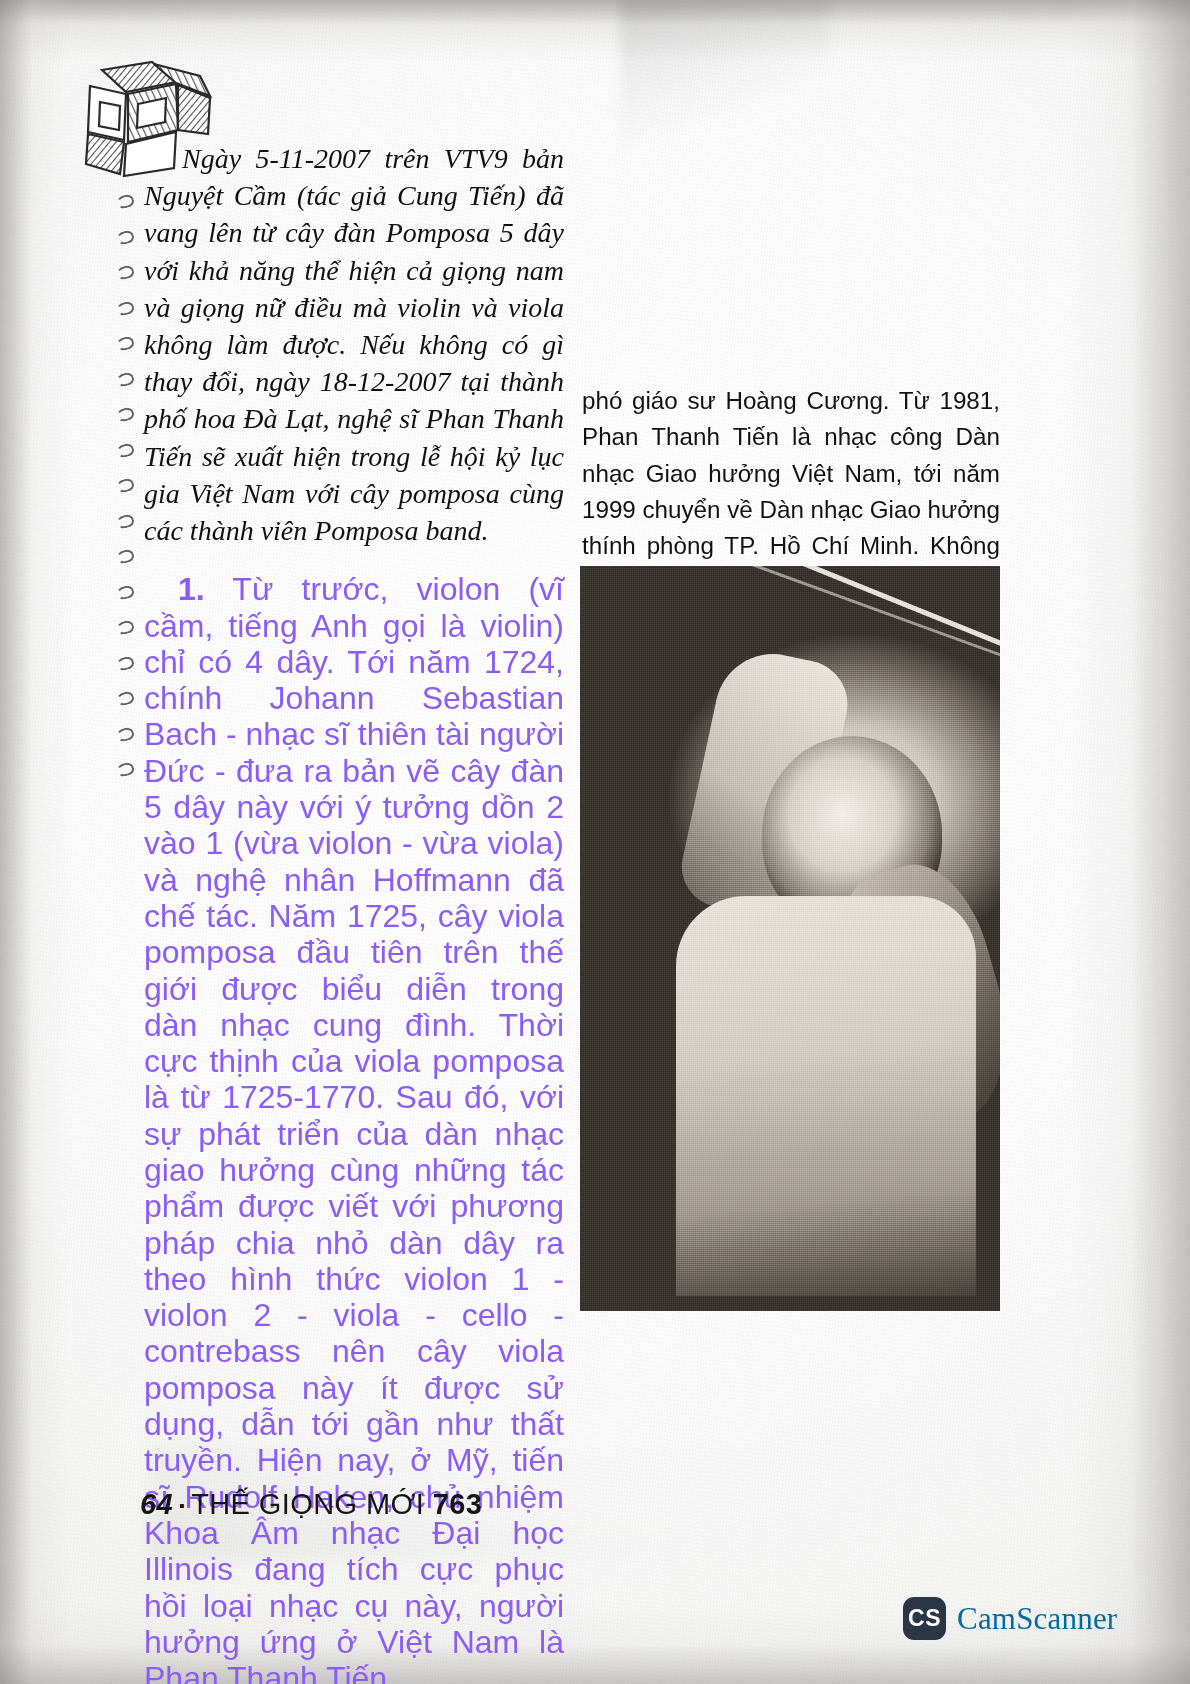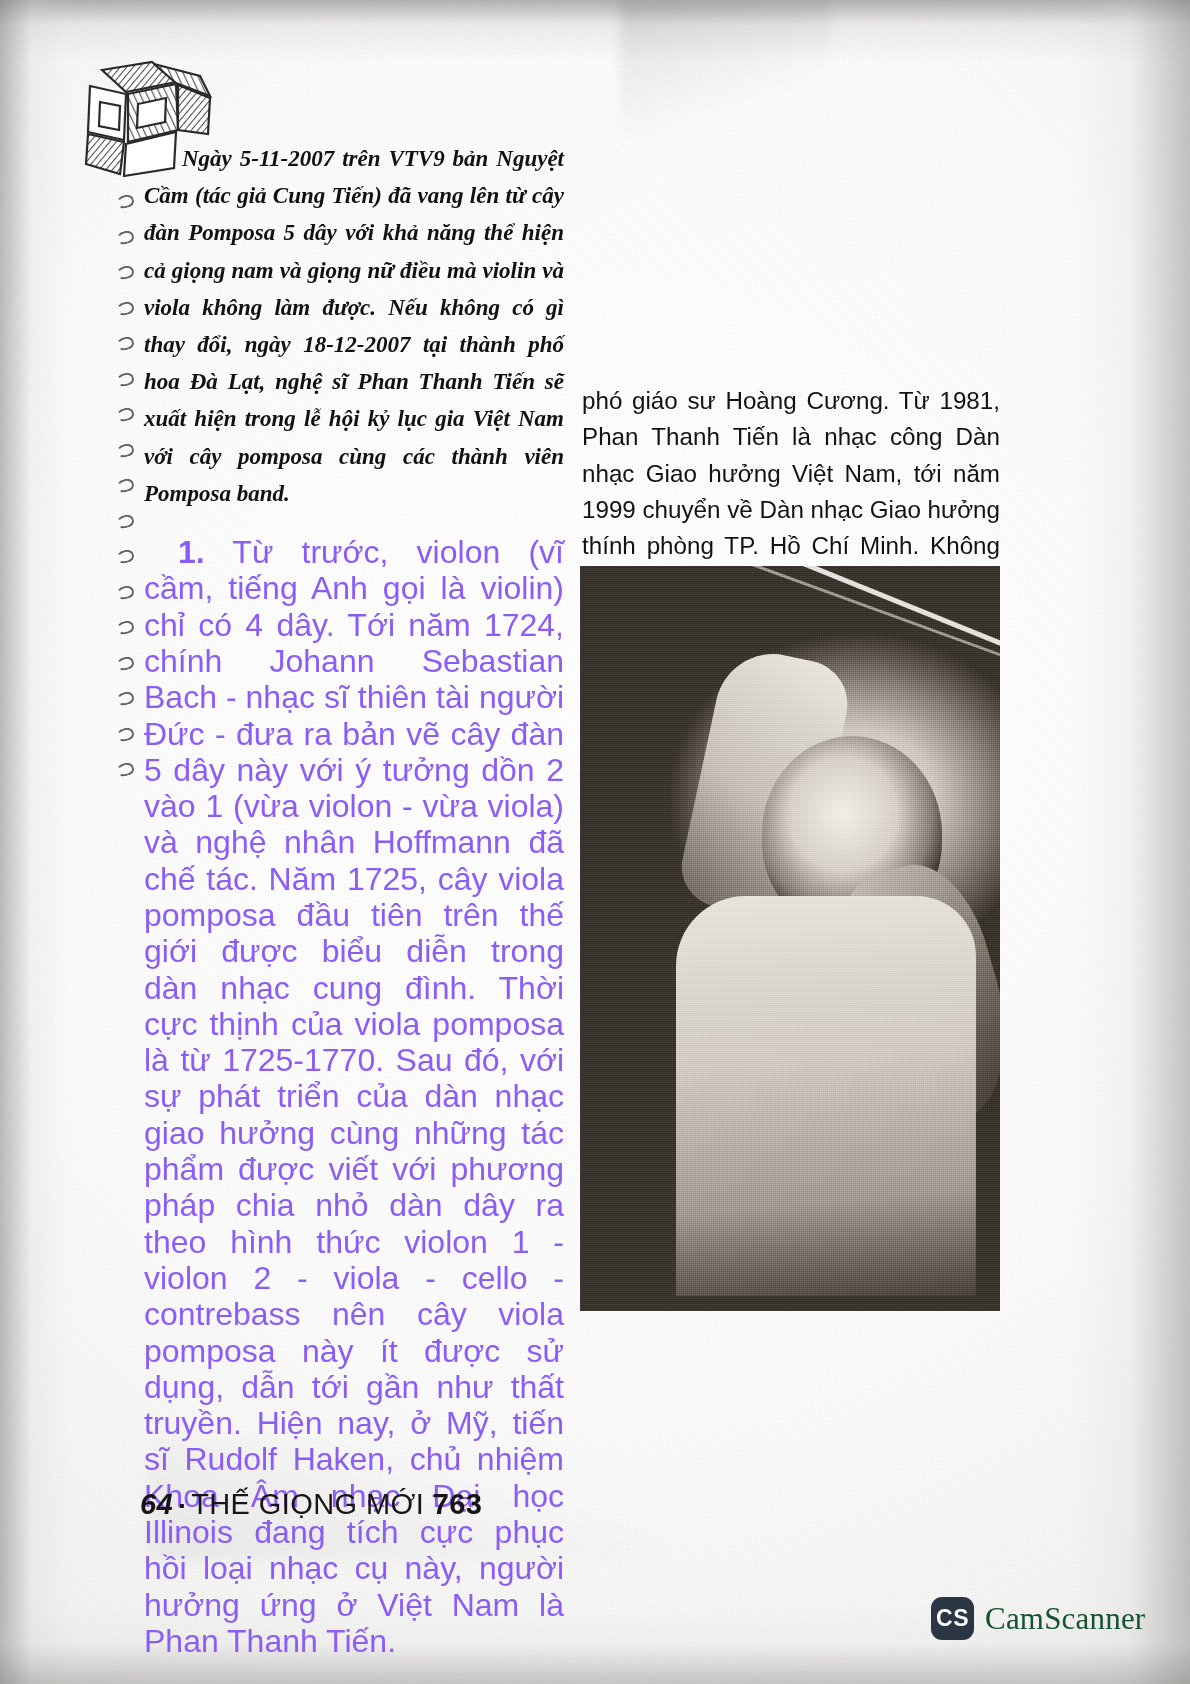--- a/index.html
+++ b/index.html
@@ -79,13 +79,13 @@
   .lede{
     font-family:"Liberation Serif", serif;
     font-style:italic;
-    font-size:23px;
+    font-size:28px;
     line-height:37.2px;
     color:#111;
     text-align:justify;
     text-indent:38px;
     margin:0;
-    font-weight:700;
+    font-weight:400;
   }
   
   .spiral{

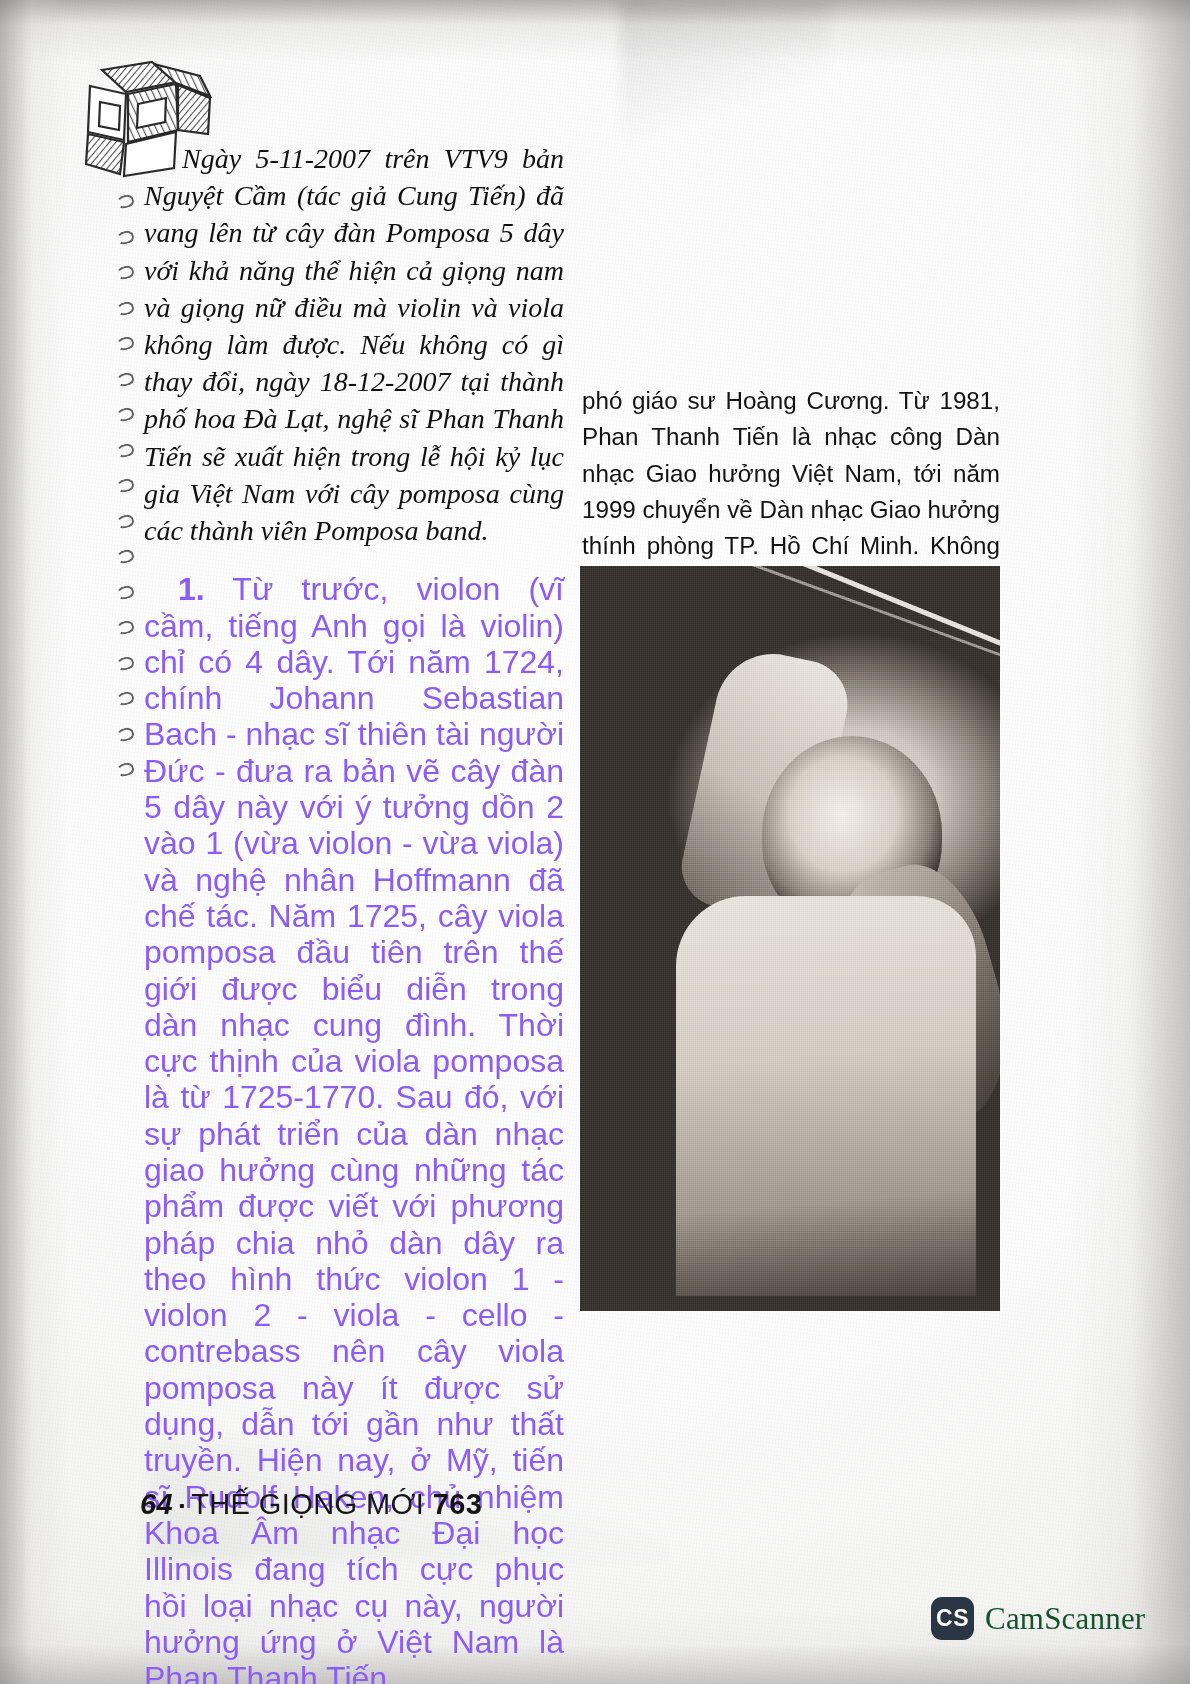--- a/index.html
+++ b/index.html
@@ -249,7 +249,6 @@
     color:#fff;font-weight:bold;font-size:23px;
     display:flex;align-items:center;justify-content:center;
     letter-spacing:.5px;
-    margin-left:28px;
   }
   .cs-word{
     font-family:"Liberation Serif", serif;

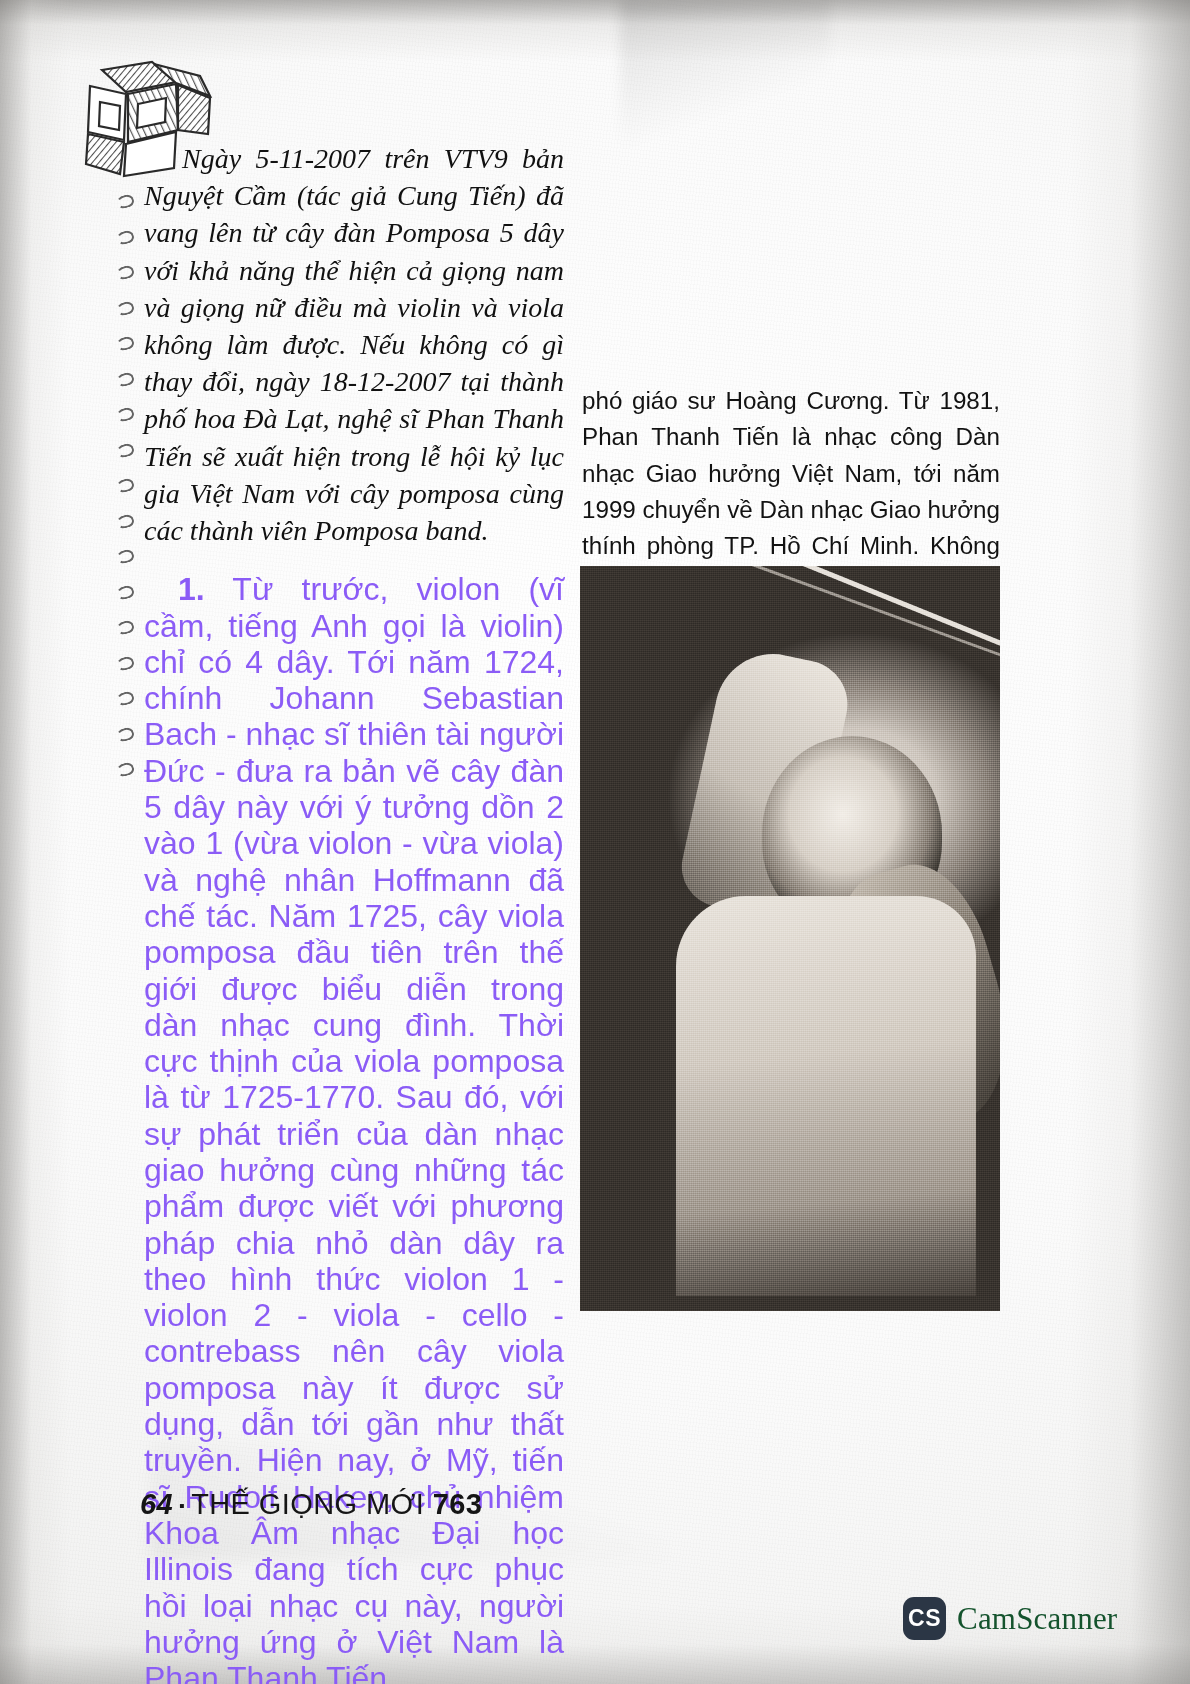--- a/index.html
+++ b/index.html
@@ -252,7 +252,7 @@
   }
   .cs-word{
     font-family:"Liberation Serif", serif;
-    font-size:31px;color:#14532d;letter-spacing:.2px;text-align:center;
+    font-size:31px;color:#0369a1;letter-spacing:.2px;text-align:center;
   }
 </style>
 </head>

